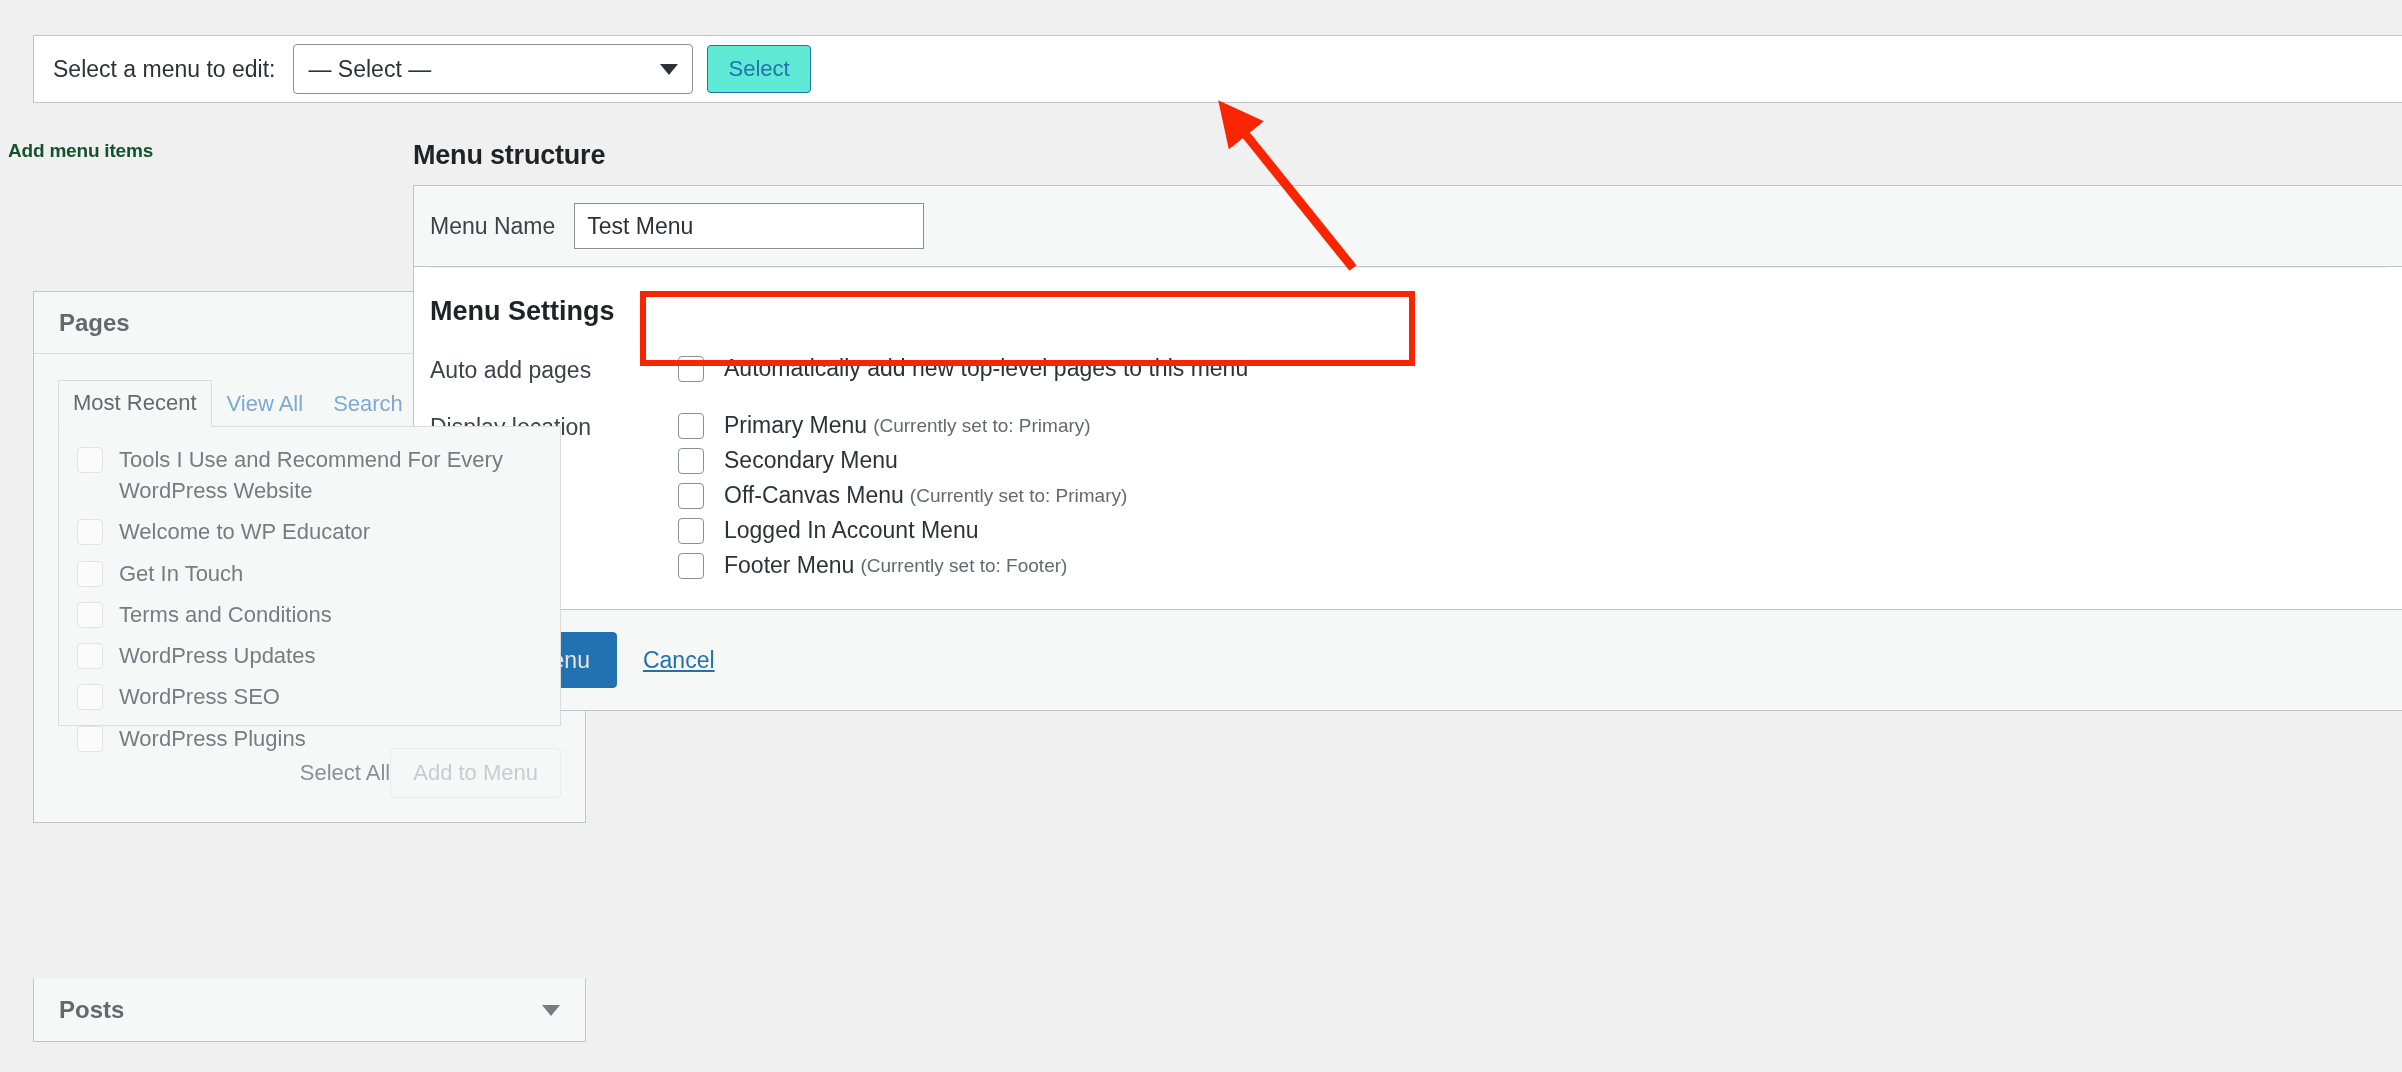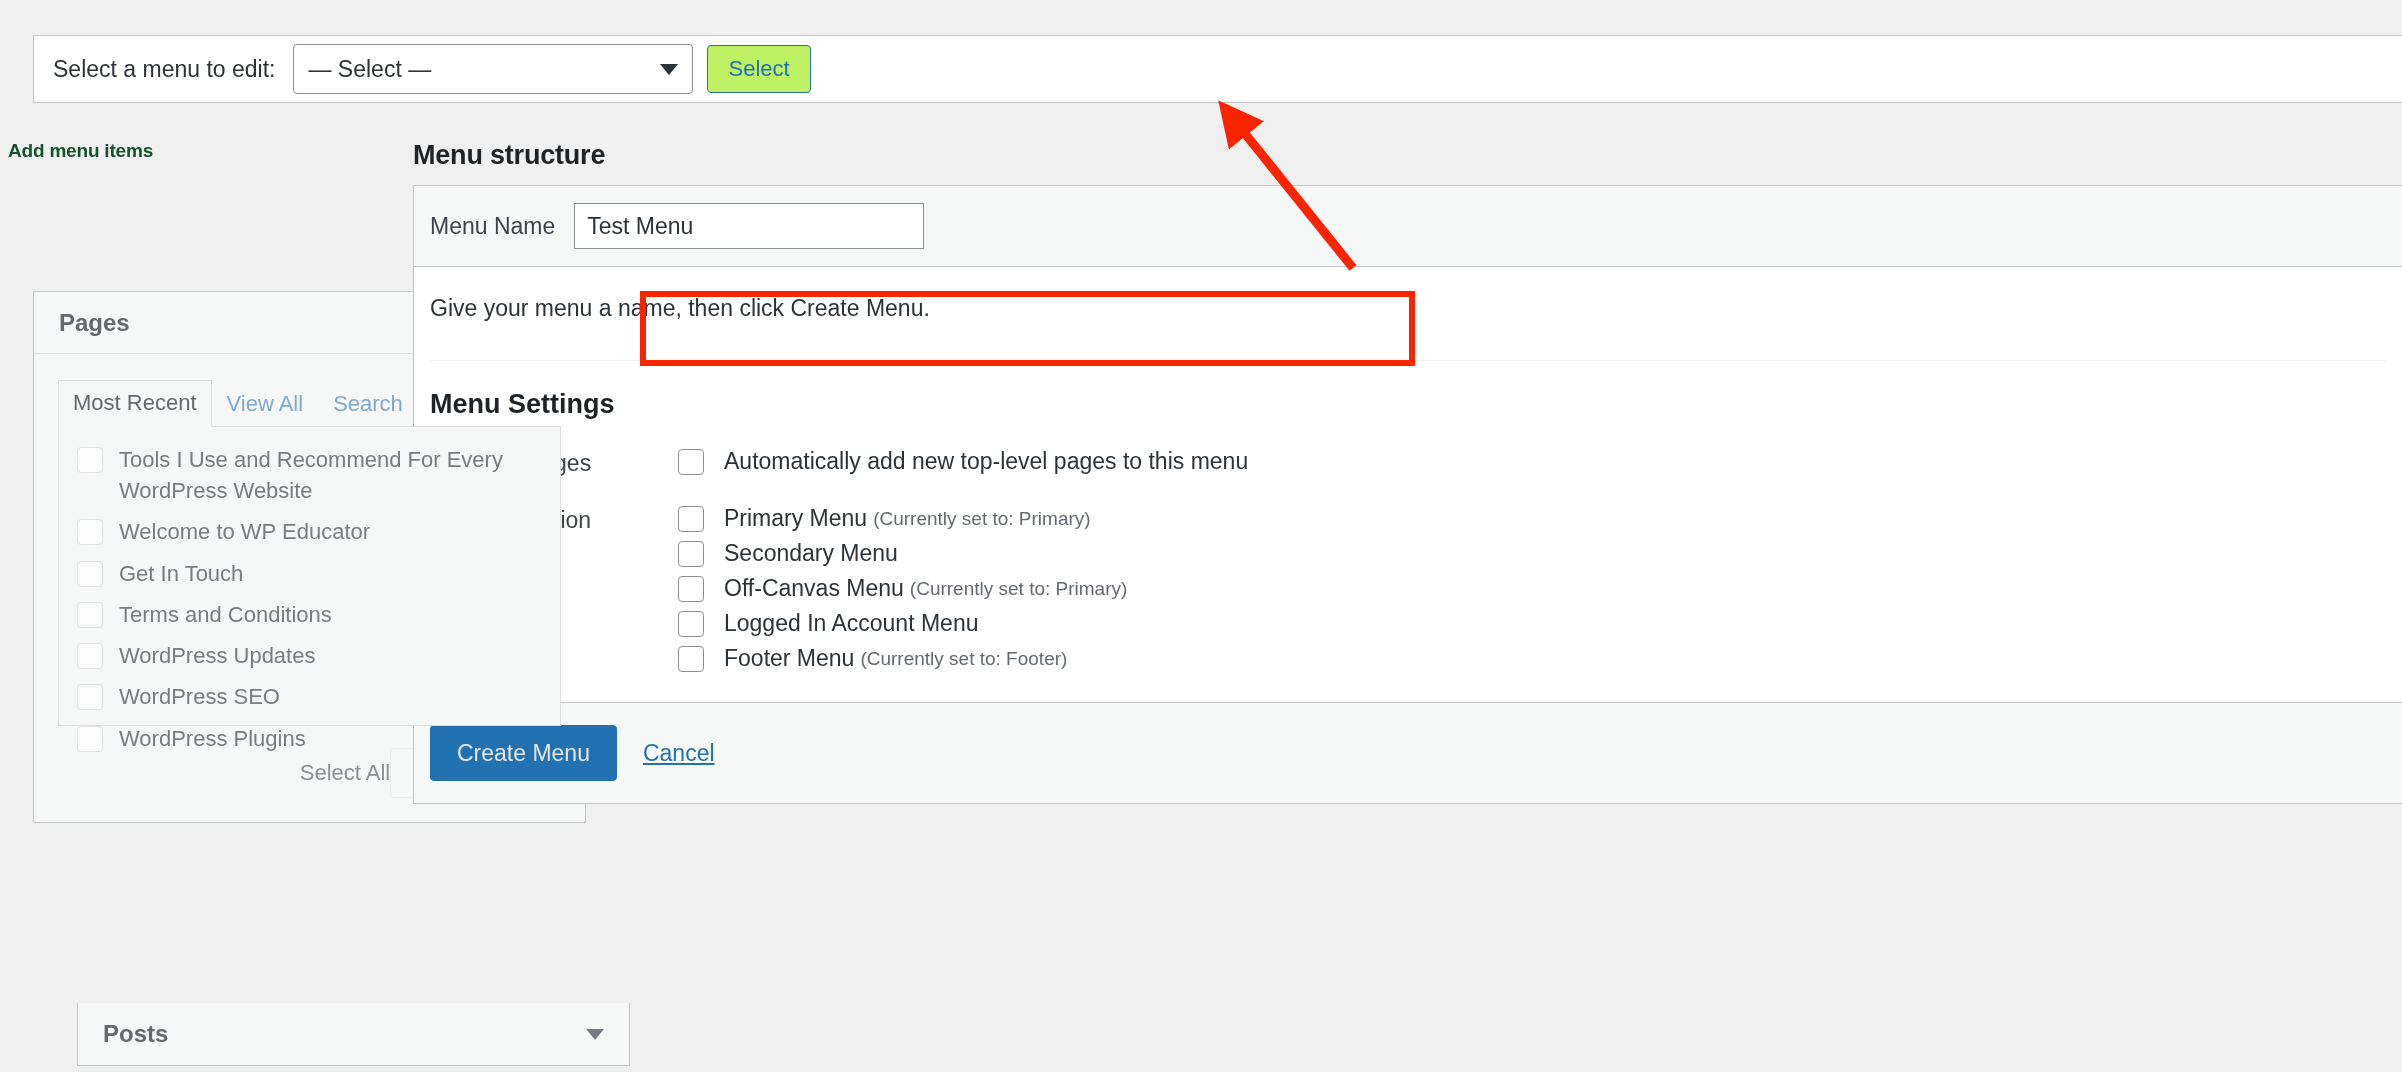--- a/index.html
+++ b/index.html
@@ -57,7 +57,7 @@
     margin-left: 14px;
     height: 48px;
     padding: 0 20px;
-    background: #bef264;
+    background: #5eead4;
     border: 1px solid #2271b1;
     border-radius: 4px;
     color: #2271b1;

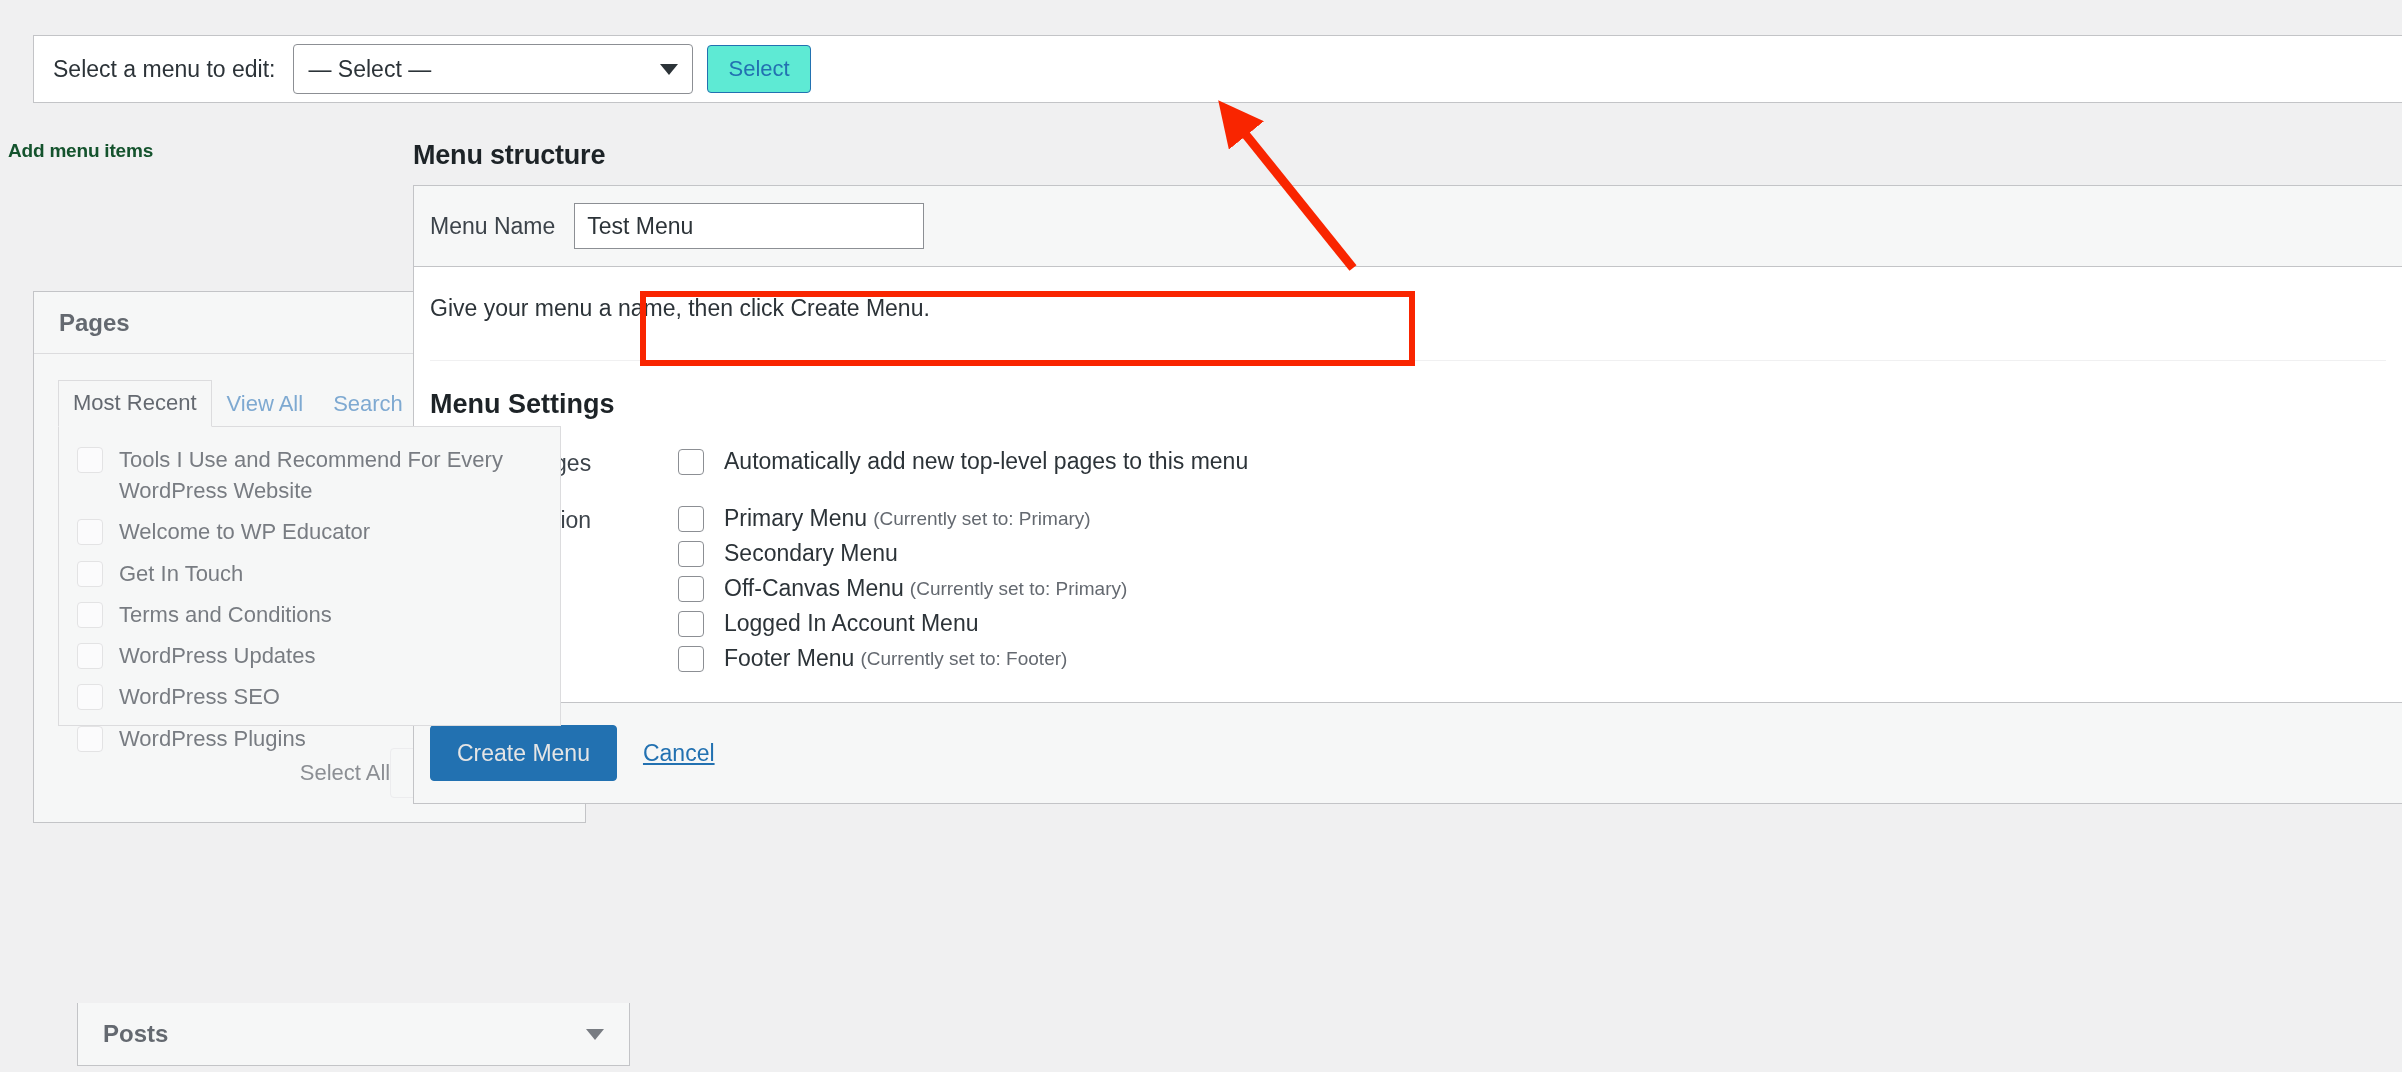--- a/index.html
+++ b/index.html
@@ -437,7 +437,6 @@
       <input class="name-input" type="text" value="Test Menu" style="">
     </div>
 
-    <div class="hint-row">Give your menu a name, then click Create Menu.</div>
 
     <div class="divider"></div>
 

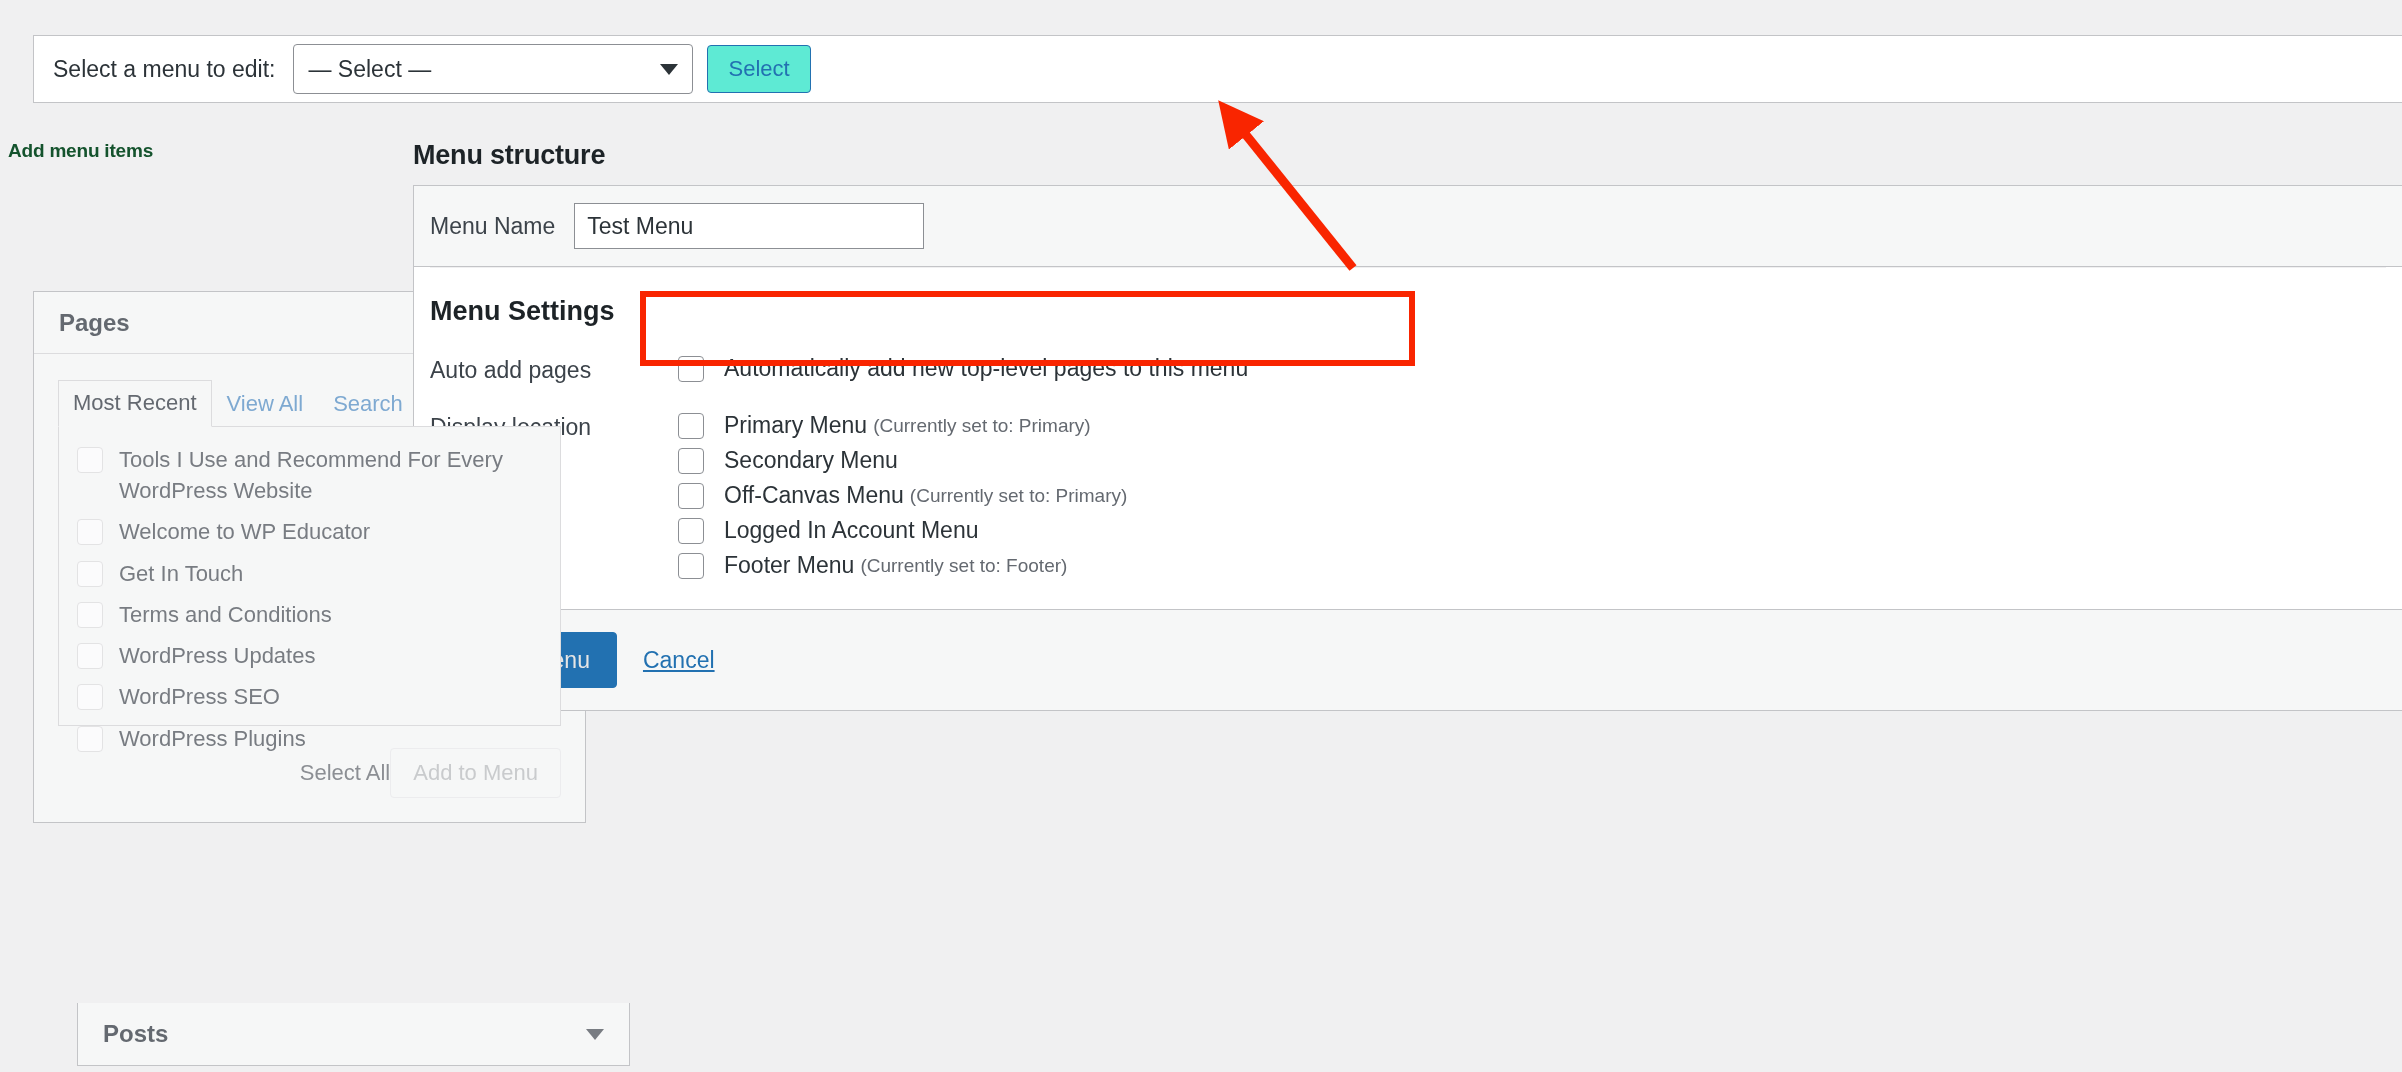--- a/index.html
+++ b/index.html
@@ -210,12 +210,11 @@
 
   .posts-box {
     position: absolute;
-    left: 33px; top: 1003px;
+    left: 33px; top: 979px;
     width: 553px;
     background: #f6f7f7;
     border: 1px solid #c3c4c7;
     border-top: none;
-    margin-left: 44px;
   }
   .posts-box .accordion-head { border-bottom: none; }
 

